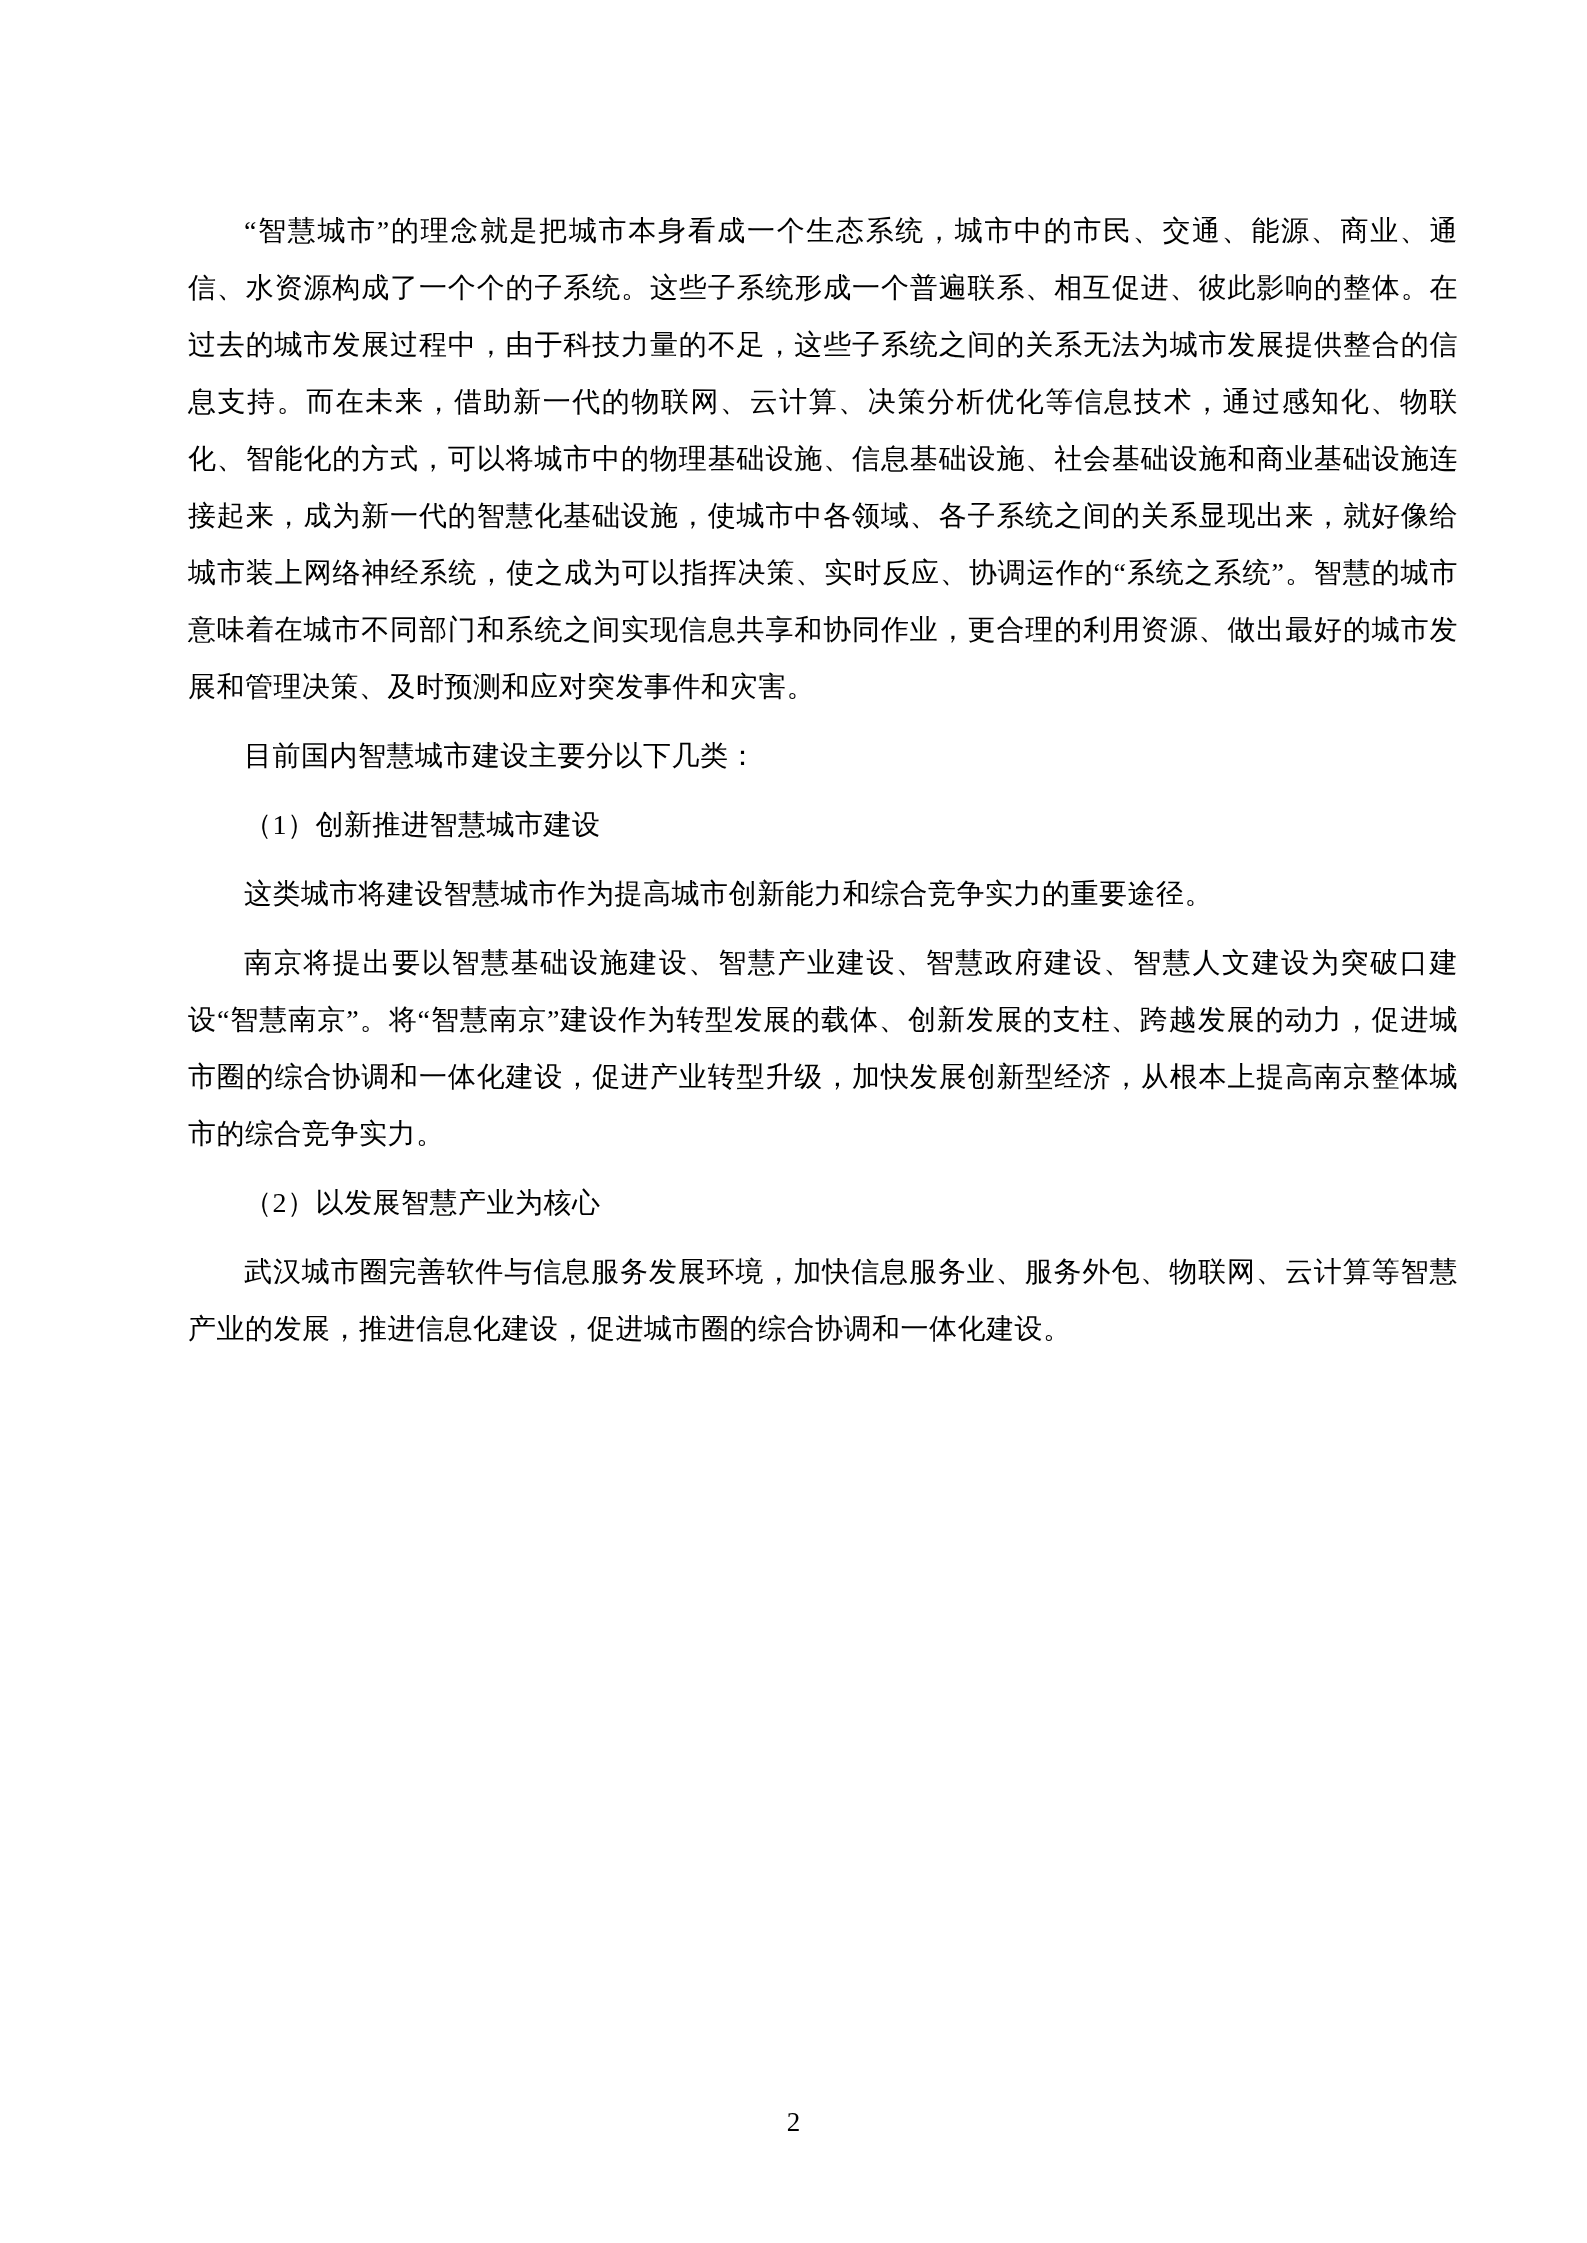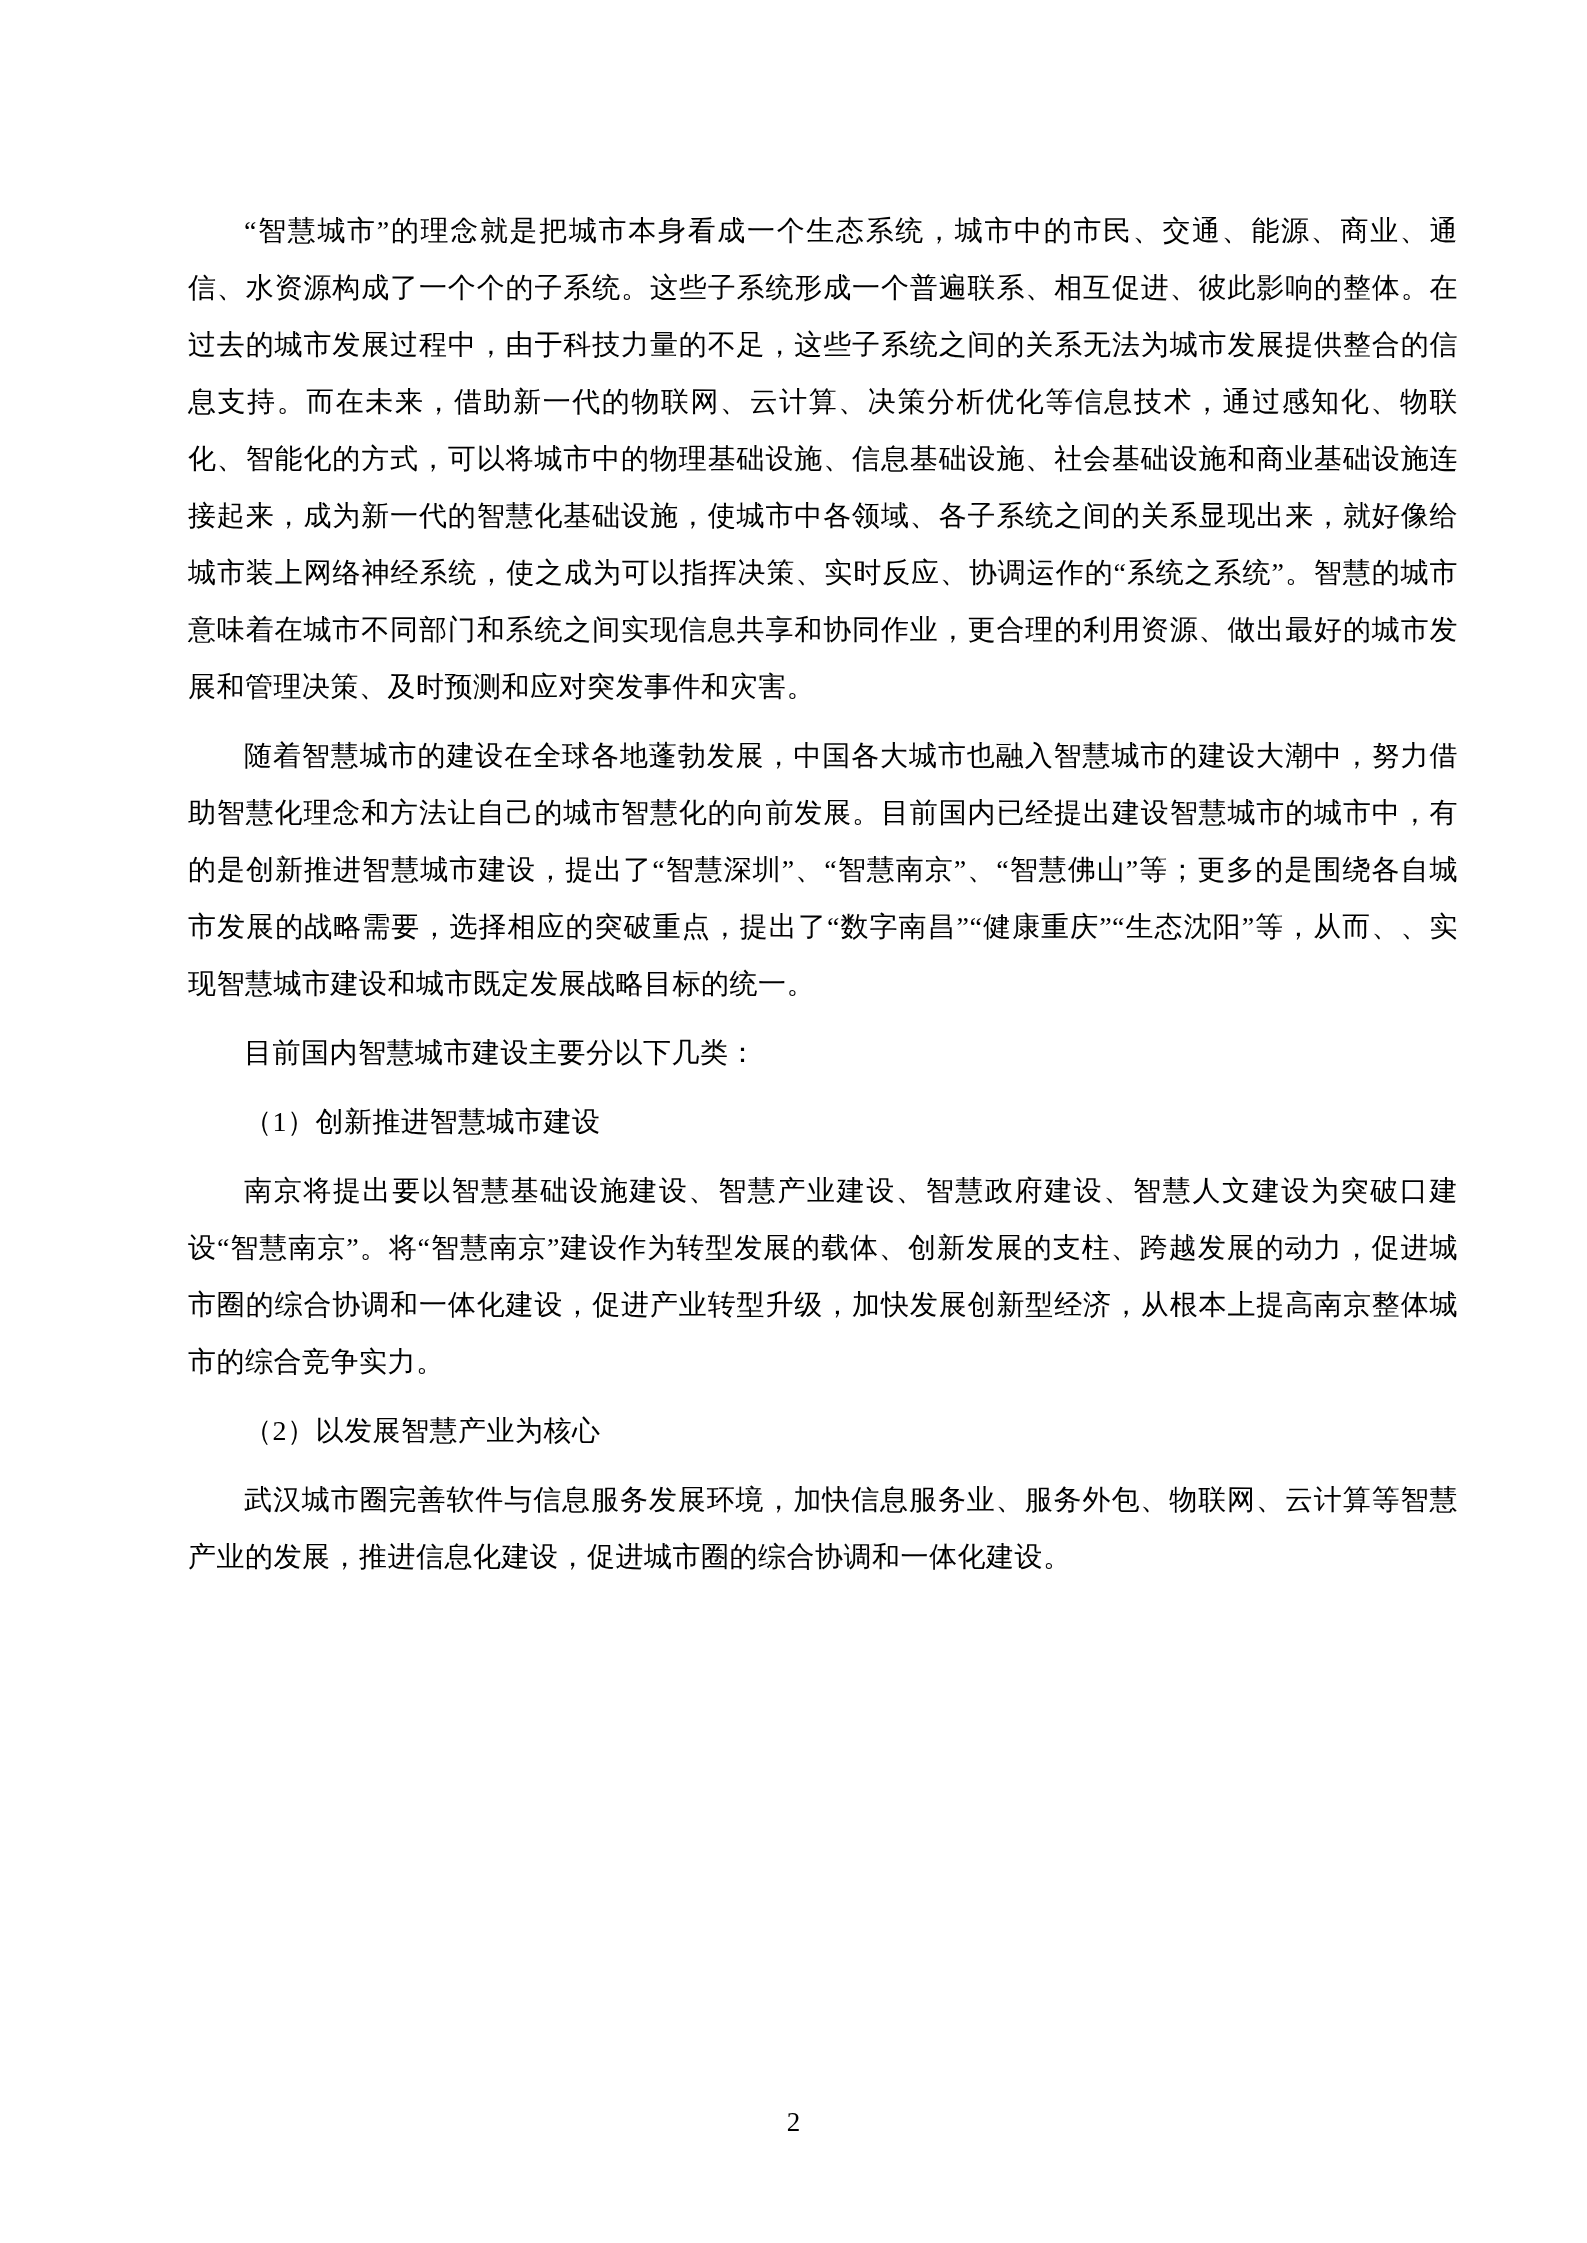--- a/index.html
+++ b/index.html
@@ -71,7 +71,6 @@
     <p class="para">“智慧城市”的理念就是把城市本身看成一个生态系统，城市中的市民、交通、能源、商业、通信、水资源构成了一个个的子系统。这些子系统形成一个普遍联系、相互促进、彼此影响的整体。在过去的城市发展过程中，由于科技力量的不足，这些子系统之间的关系无法为城市发展提供整合的信息支持。而在未来，借助新一代的物联网、云计算、决策分析优化等信息技术，通过感知化、物联化、智能化的方式，可以将城市中的物理基础设施、信息基础设施、社会基础设施和商业基础设施连接起来，成为新一代的智慧化基础设施，使城市中各领域、各子系统之间的关系显现出来，就好像给城市装上网络神经系统，使之成为可以指挥决策、实时反应、协调运作的“系统之系统”。智慧的城市意味着在城市不同部门和系统之间实现信息共享和协同作业，更合理的利用资源、做出最好的城市发展和管理决策、及时预测和应对突发事件和灾害。</p>
 
 
-    <p class="para">随着智慧城市的建设在全球各地蓬勃发展，中国各大城市也融入智慧城市的建设大潮中，努力借助智慧化理念和方法让自己的城市智慧化的向前发展。目前国内已经提出建设智慧城市的城市中，有的是创新推进智慧城市建设，提出了“智慧深圳”、“智慧南京”、“智慧佛山”等；更多的是围绕各自城市发展的战略需要，选择相应的突破重点，提出了“数字南昌”“健康重庆”“生态沈阳”等，从而、、实现智慧城市建设和城市既定发展战略目标的统一。</p>
 
     <p class="para">目前国内智慧城市建设主要分以下几类：</p>
 

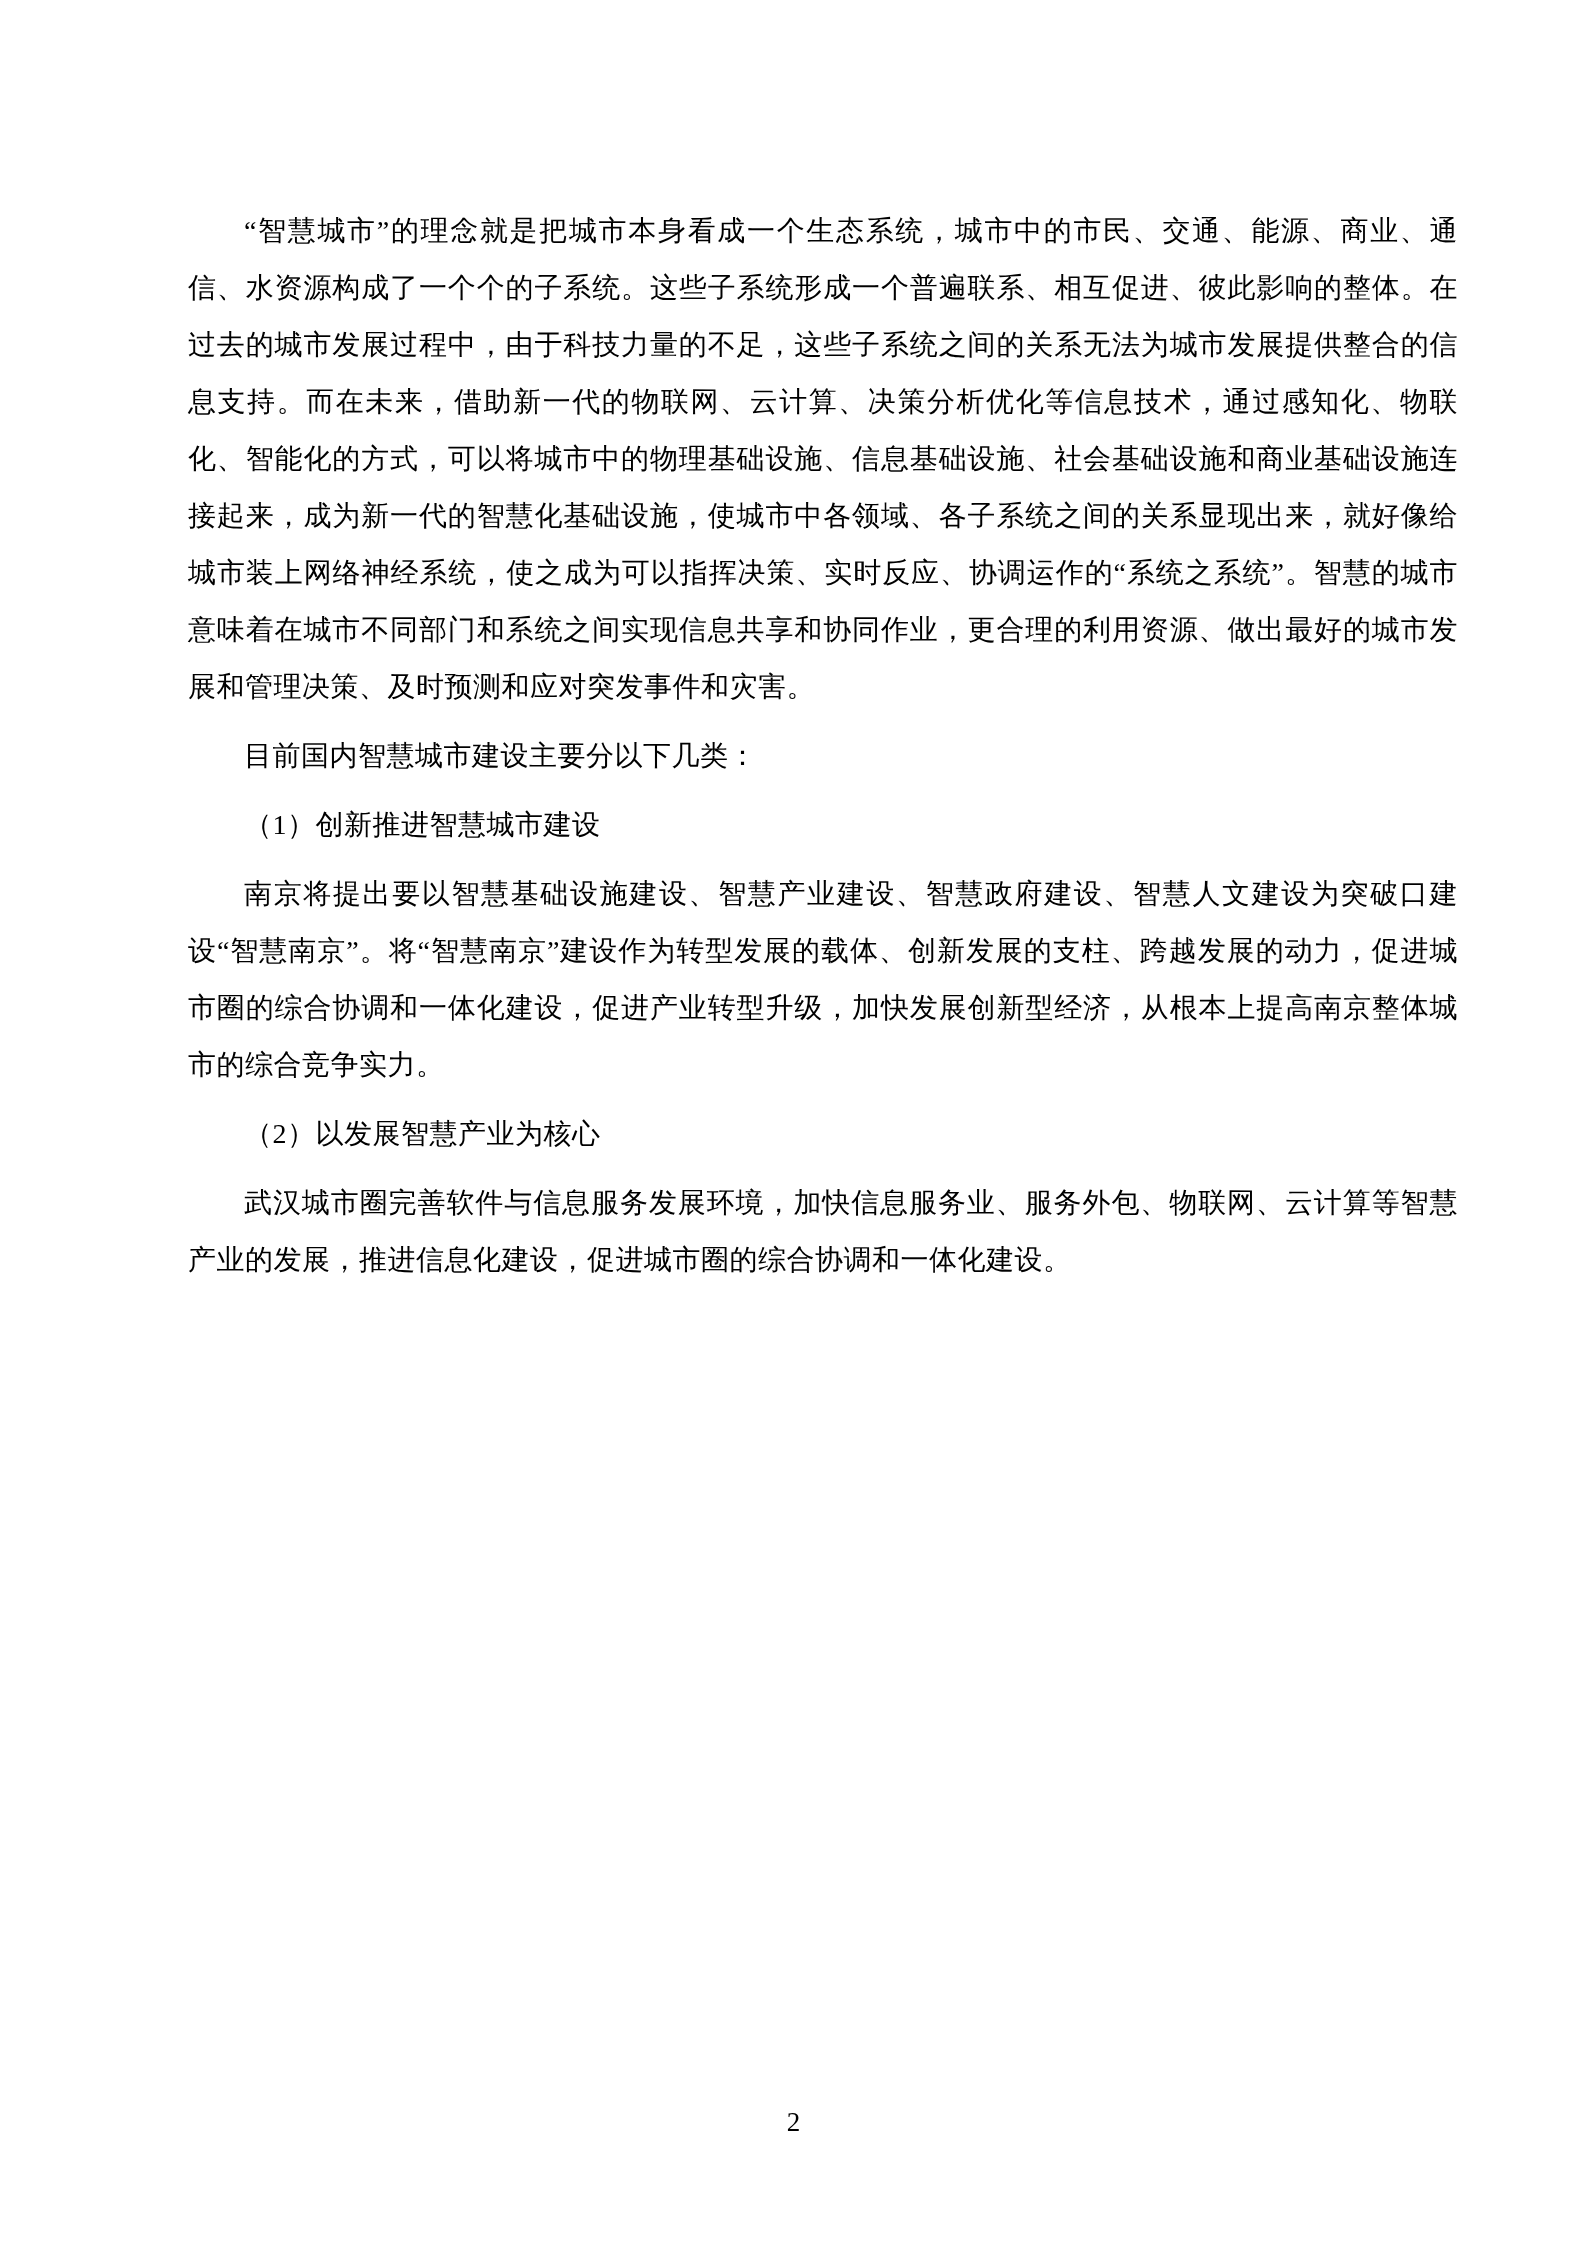--- a/index.html
+++ b/index.html
@@ -76,6 +76,7 @@
 
     <p class="para">（1）创新推进智慧城市建设</p>
 
+    <p class="para">这类城市将建设智慧城市作为提高城市创新能力和综合竞争实力的重要途径。</p>
 
 
     <p class="para">南京将提出要以智慧基础设施建设、智慧产业建设、智慧政府建设、智慧人文建设为突破口建设“智慧南京”。将“智慧南京”建设作为转型发展的载体、创新发展的支柱、跨越发展的动力，促进城市圈的综合协调和一体化建设，促进产业转型升级，加快发展创新型经济，从根本上提高南京整体城市的综合竞争实力。</p>

